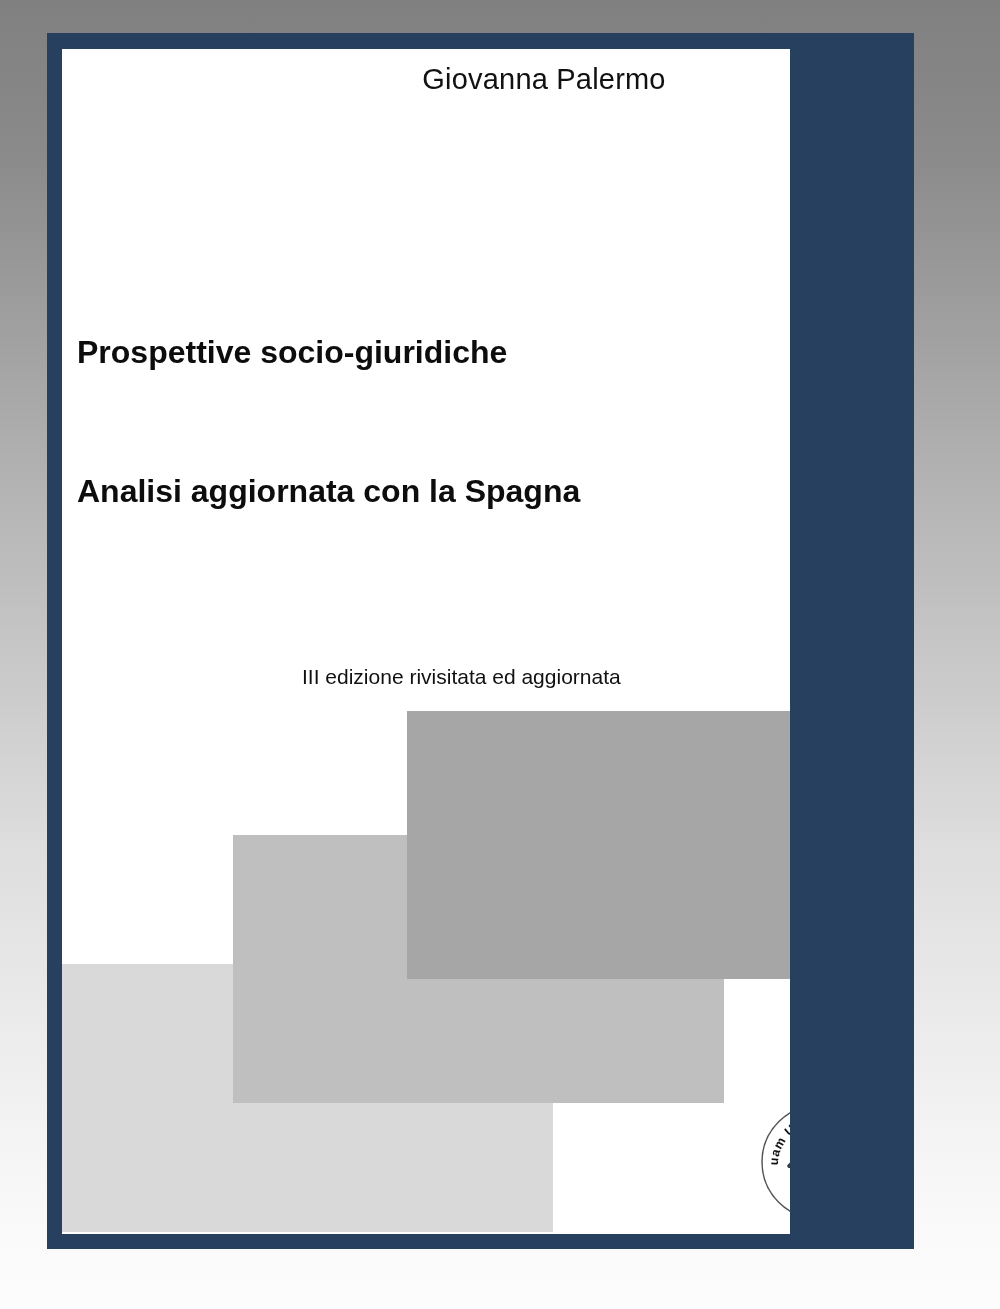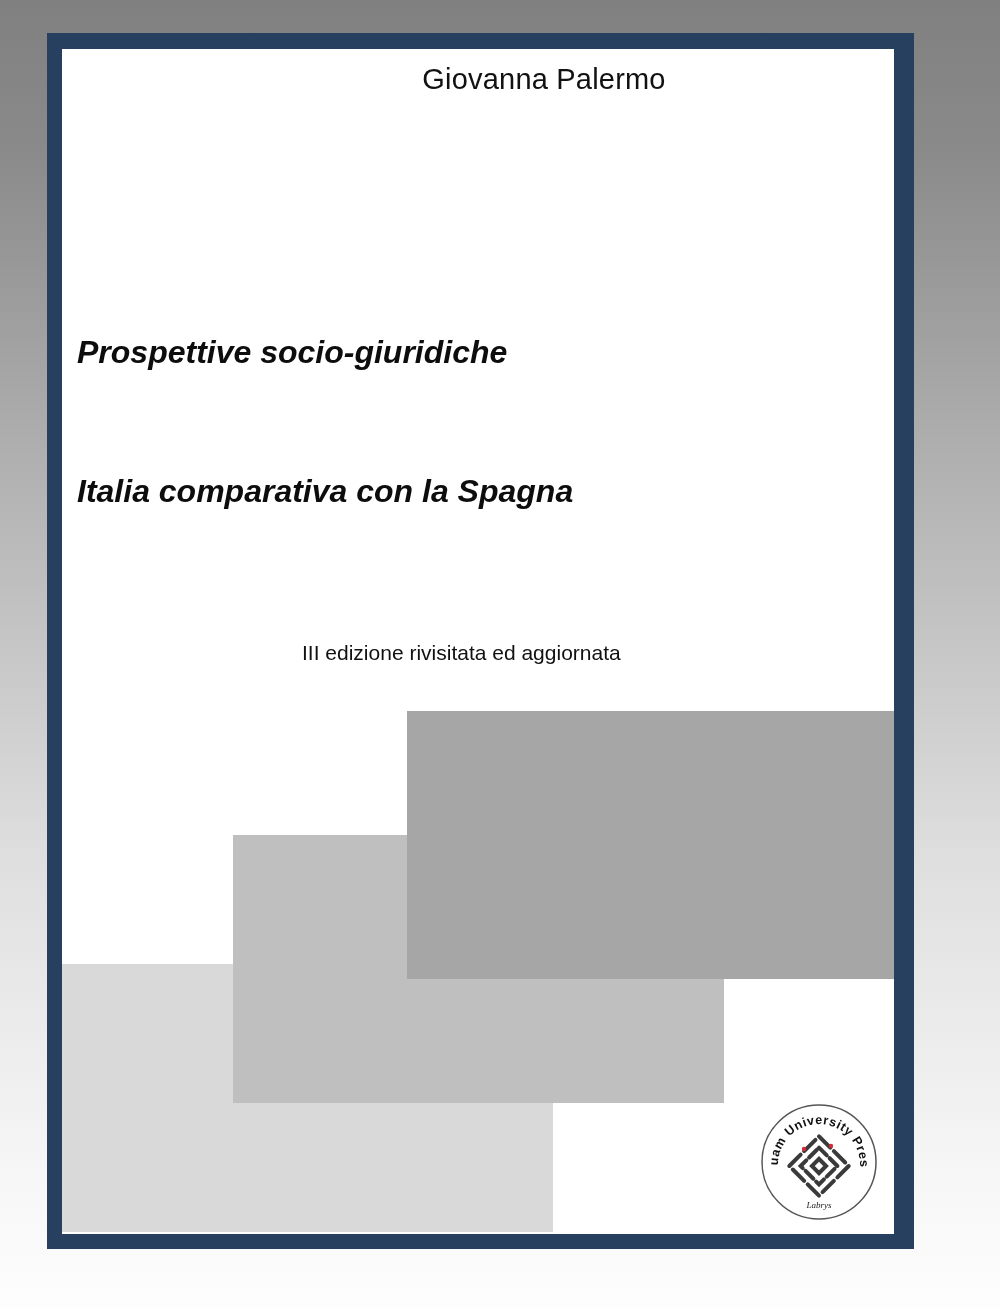--- a/index.html
+++ b/index.html
@@ -13,7 +13,7 @@
       background: #27405f;
     }
     .page {
-      position: absolute; left: 62px; top: 49px; width: 832px; height: 1185px;
+      position: absolute; left: 62px; top: 49px; width: 728px; height: 1185px;
       background: #ffffff; overflow: hidden;
     }
     .author {

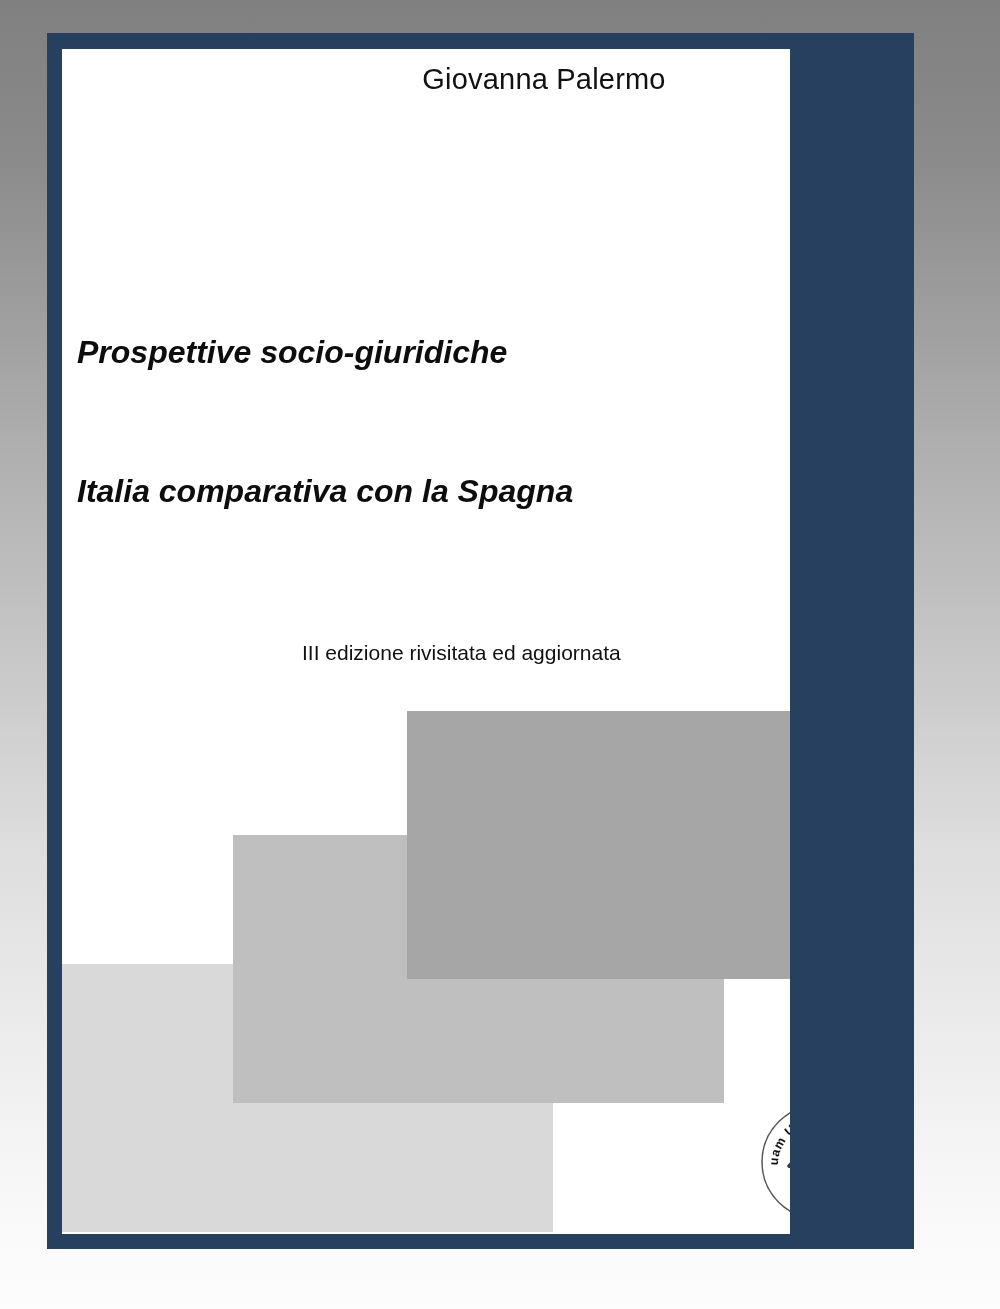--- a/index.html
+++ b/index.html
@@ -24,7 +24,6 @@
     .title-line {
       position: absolute; left: 15px; font-weight: bold; font-size: 32px; color: #0d0d0d;
       white-space: nowrap;
-      font-style: italic;
     }
     .edition {
       position: absolute; left: 240px; top: 592px; font-size: 21px; color: #111; white-space: nowrap;

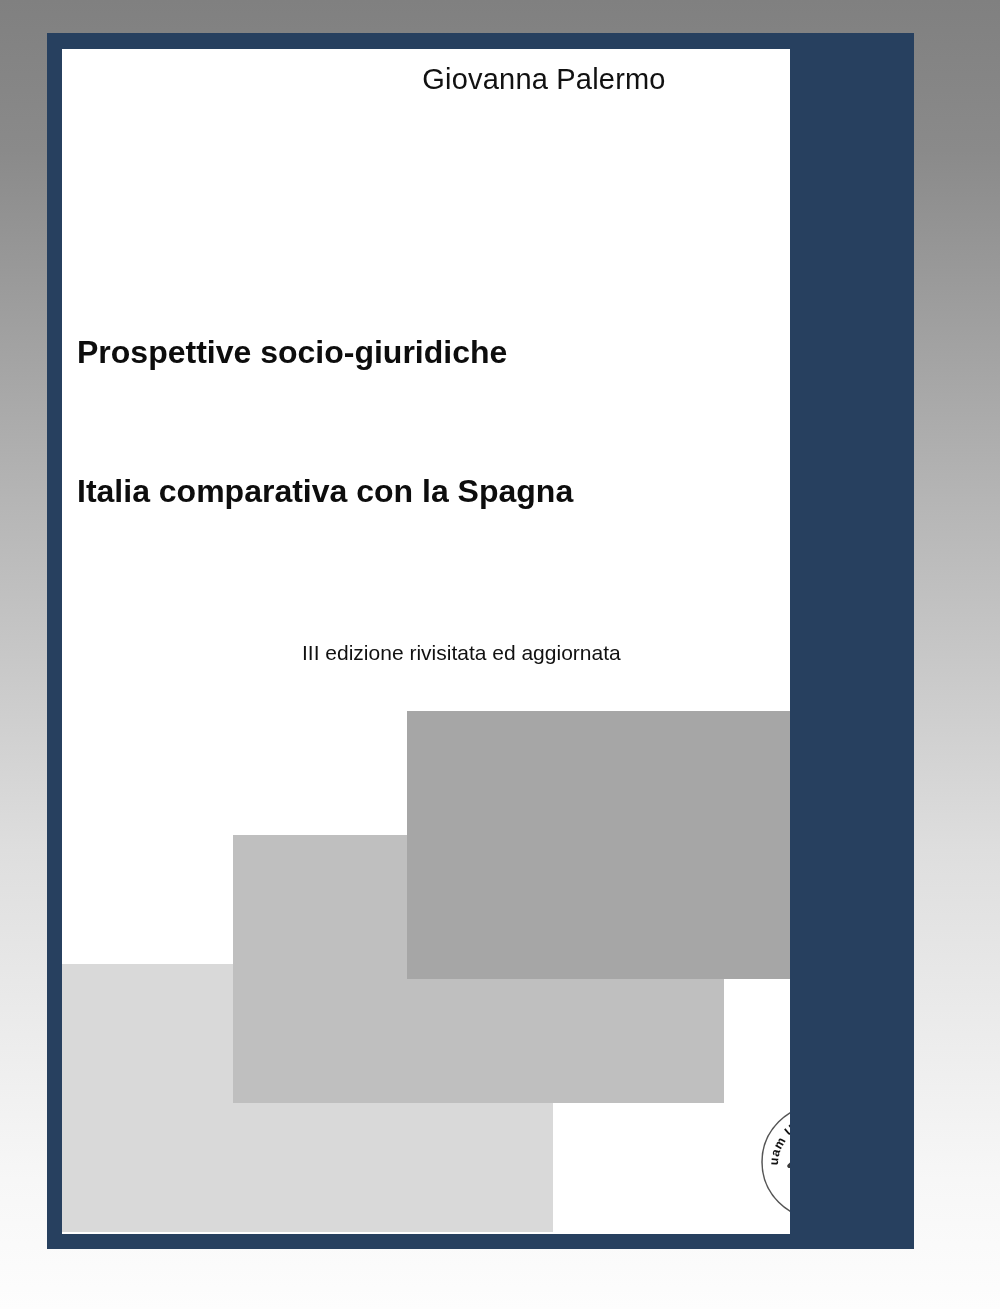--- a/index.html
+++ b/index.html
@@ -45,7 +45,7 @@
   <div class="author">Giovanna Palermo</div>
 
   <div class="title-line" style="top:285px">Prospettive socio-giuridiche</div>
-  <div class="title-line" style="top:424px">Italia comparativa con la Spagna</div>
+  <div class="title-line" style="top:424px">Analisi aggiornata con la Spagna</div>
 
   <div class="edition">III edizione rivisitata ed aggiornata</div>
 

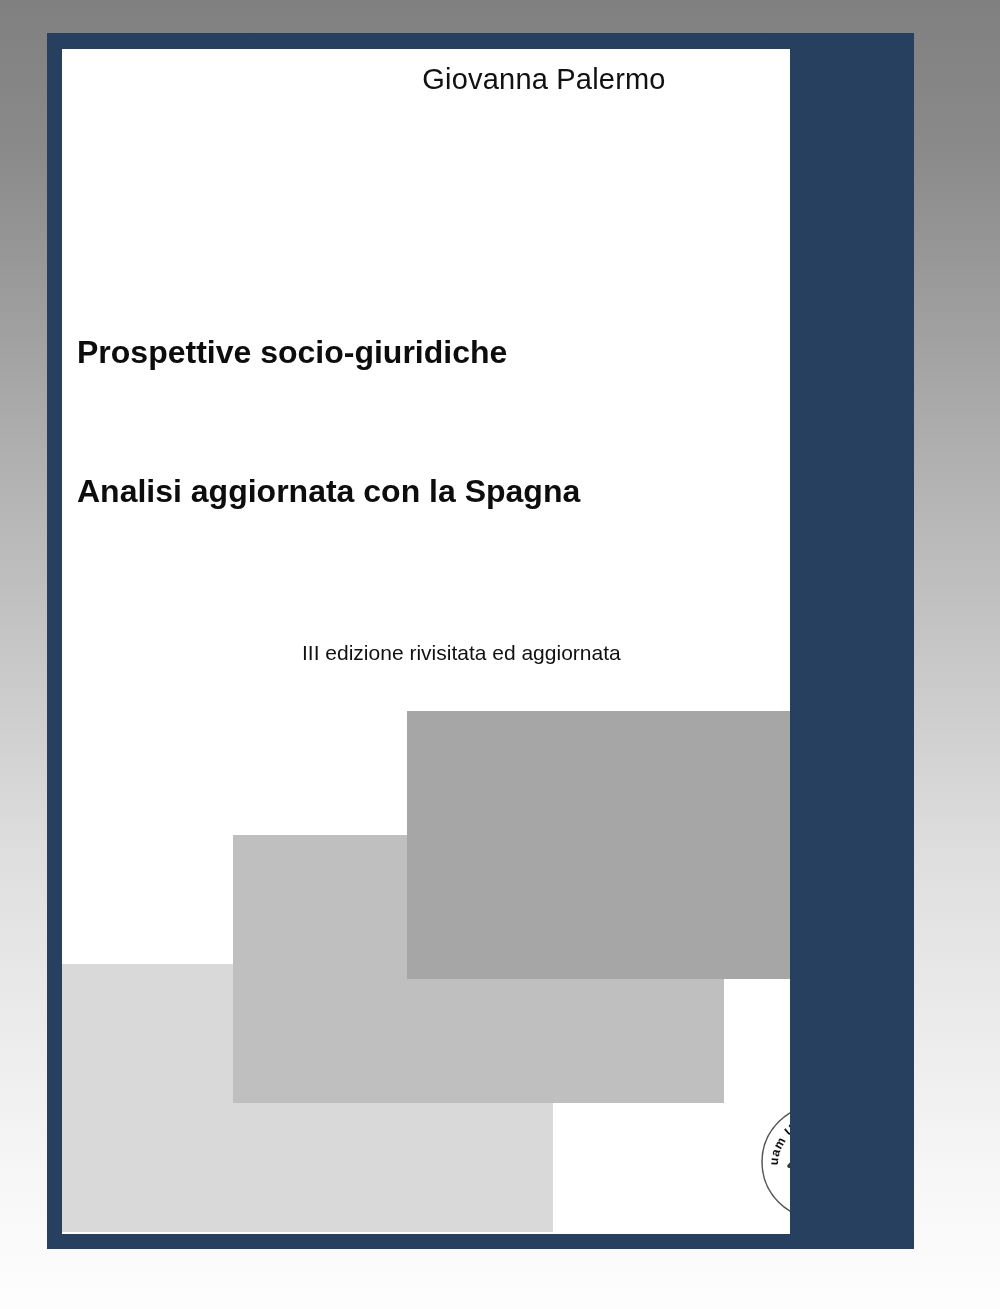--- a/index.html
+++ b/index.html
@@ -26,7 +26,7 @@
       white-space: nowrap;
     }
     .edition {
-      position: absolute; left: 240px; top: 592px; font-size: 21px; color: #111; white-space: nowrap;
+      position: absolute; left: 240px; top: 616px; font-size: 21px; color: #111; white-space: nowrap;
     }
     .block { position: absolute; }
     .block-light { left: 0px; top: 915px; width: 491px; height: 268px; background: #d9d9d9; }

